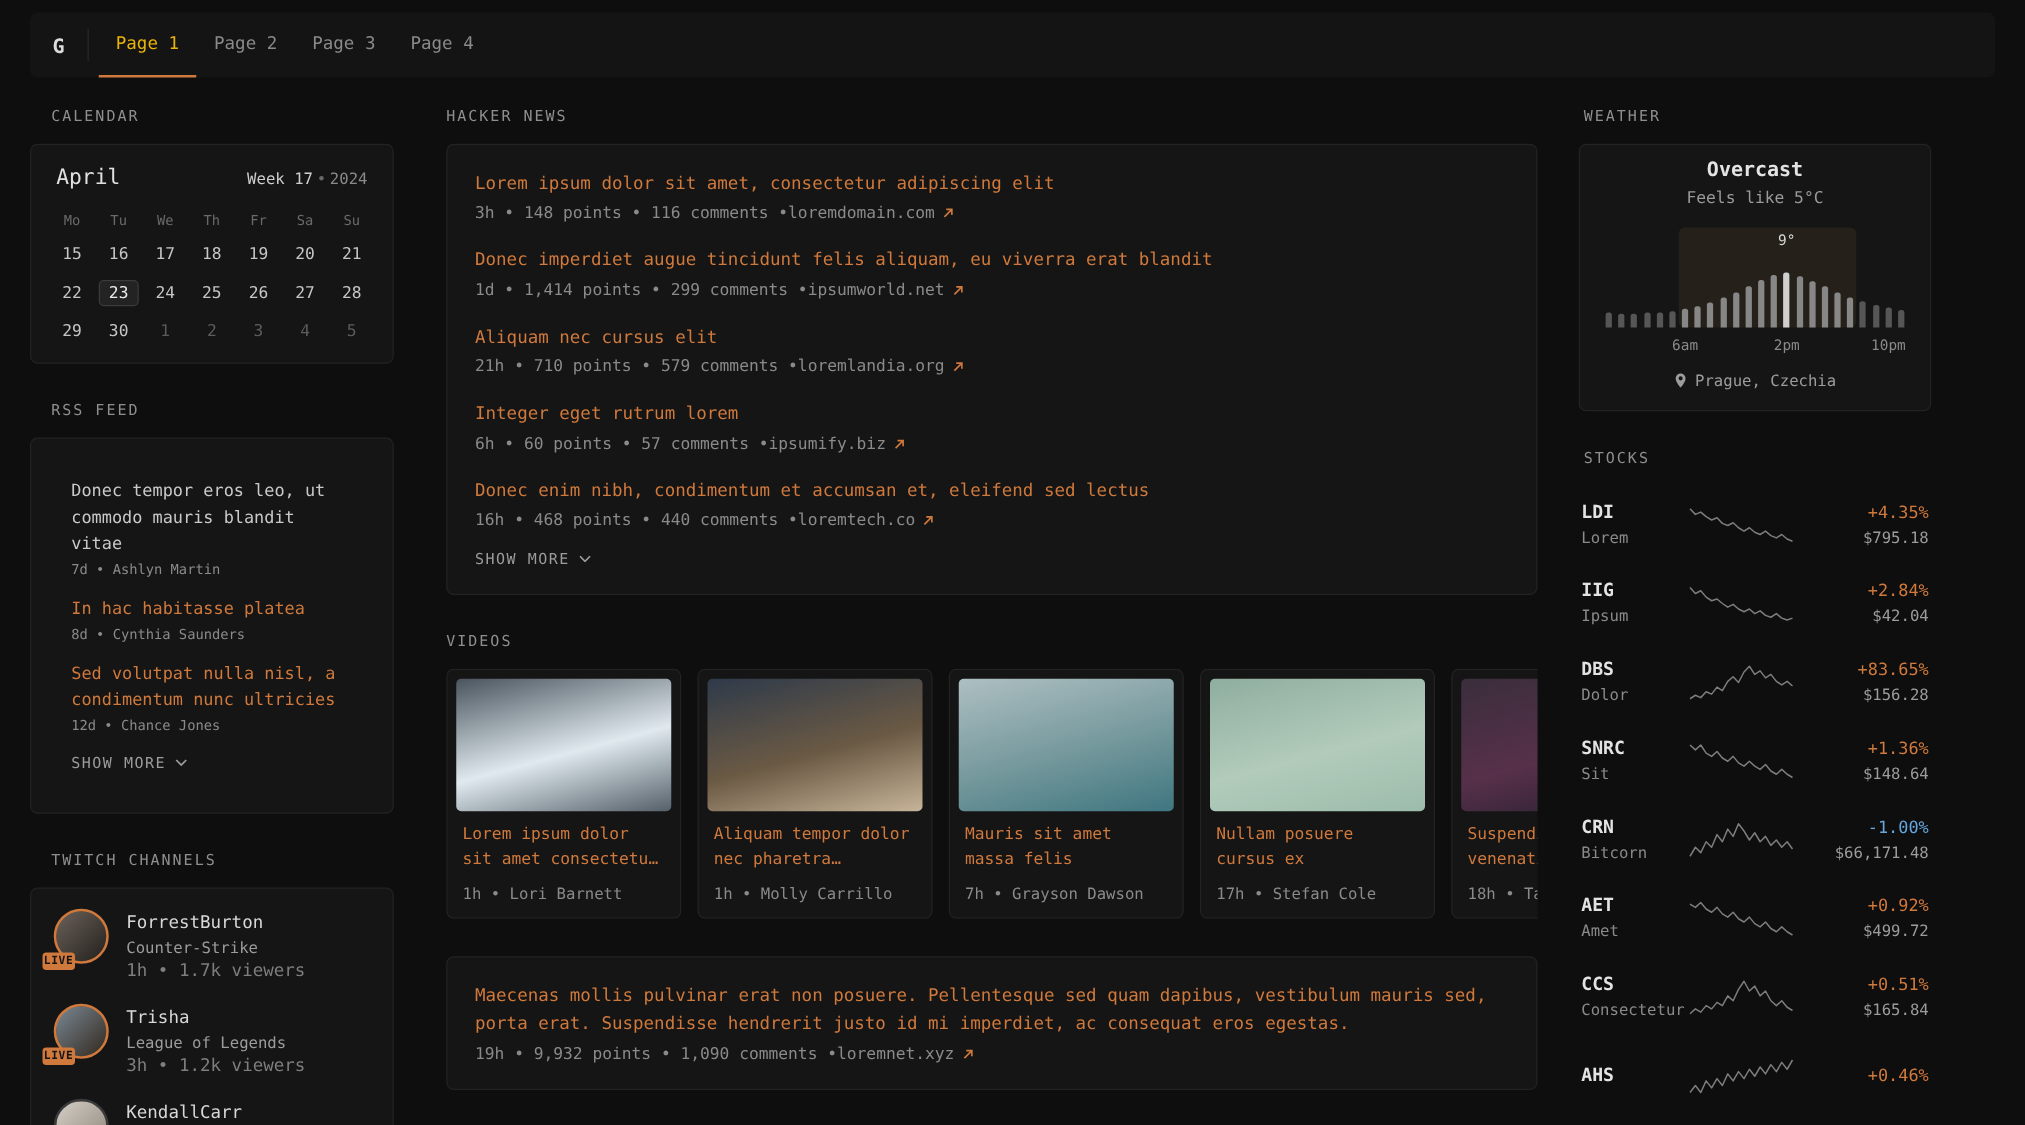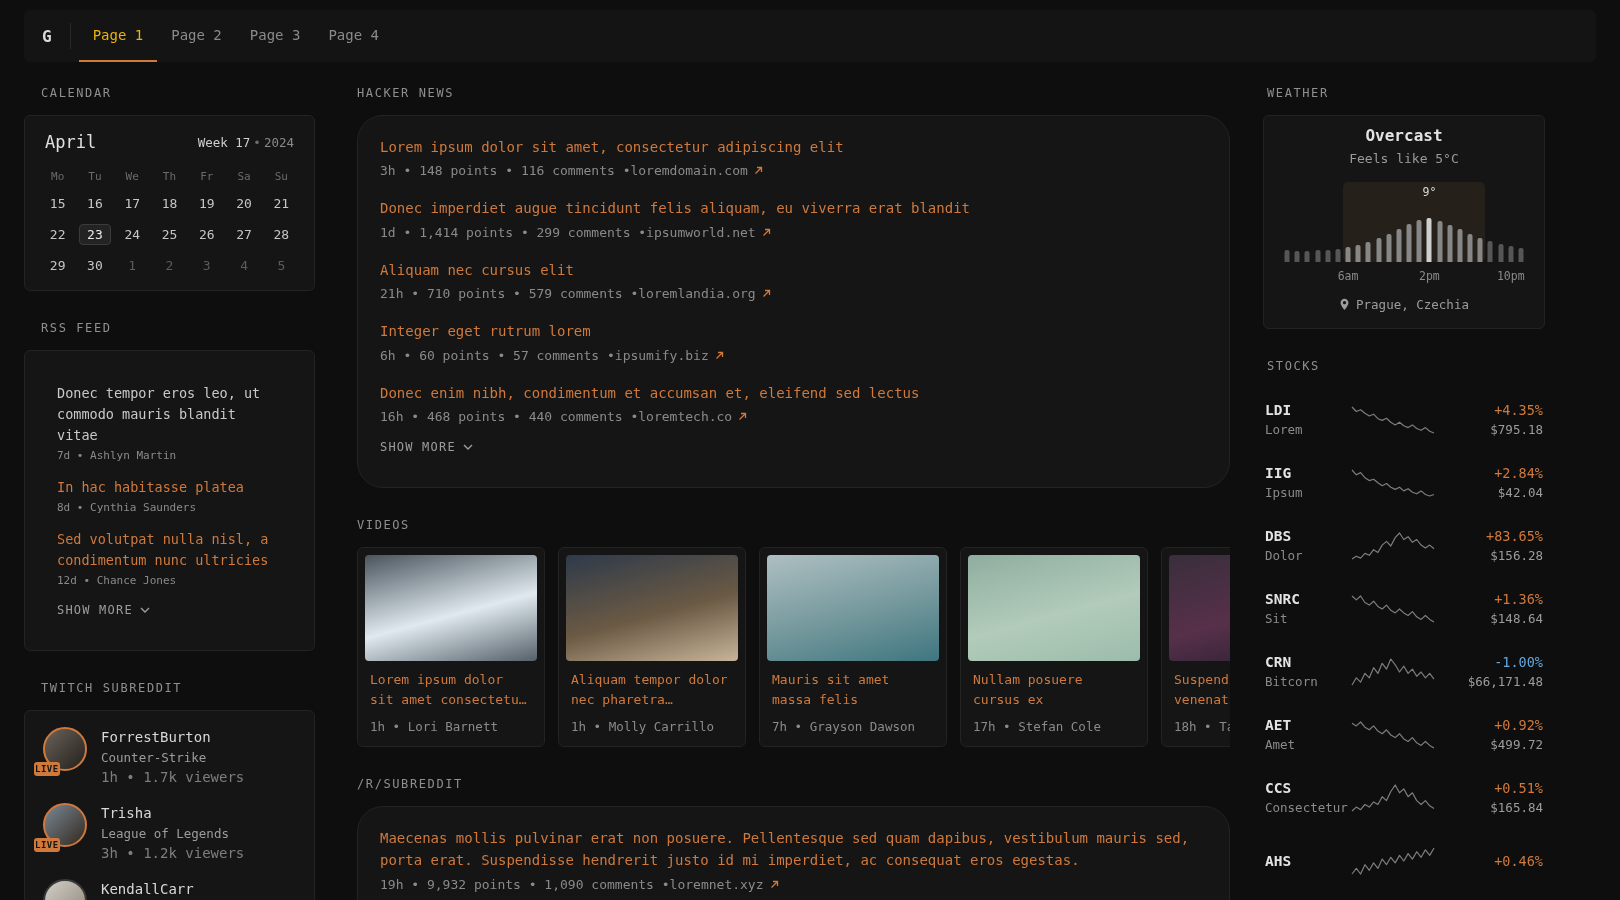--- a/index.html
+++ b/index.html
@@ -66,7 +66,7 @@
   .tw-meta { font-size:14px; color:#7e7e7e; margin-top:4px; }
 
   
-  .hn-card { padding:20px 22px 32px;border-radius:26px; }
+  .hn-card { padding:20px 22px 20px; }
   .hn-item + .hn-item { margin-top:19px; }
   .hn-title { display:block; font-size:14px; line-height:1.6; color:var(--accent); cursor:pointer; }
   .hn-meta { display:flex; align-items:center; font-size:13px; color:var(--dim); margin-top:5px; }

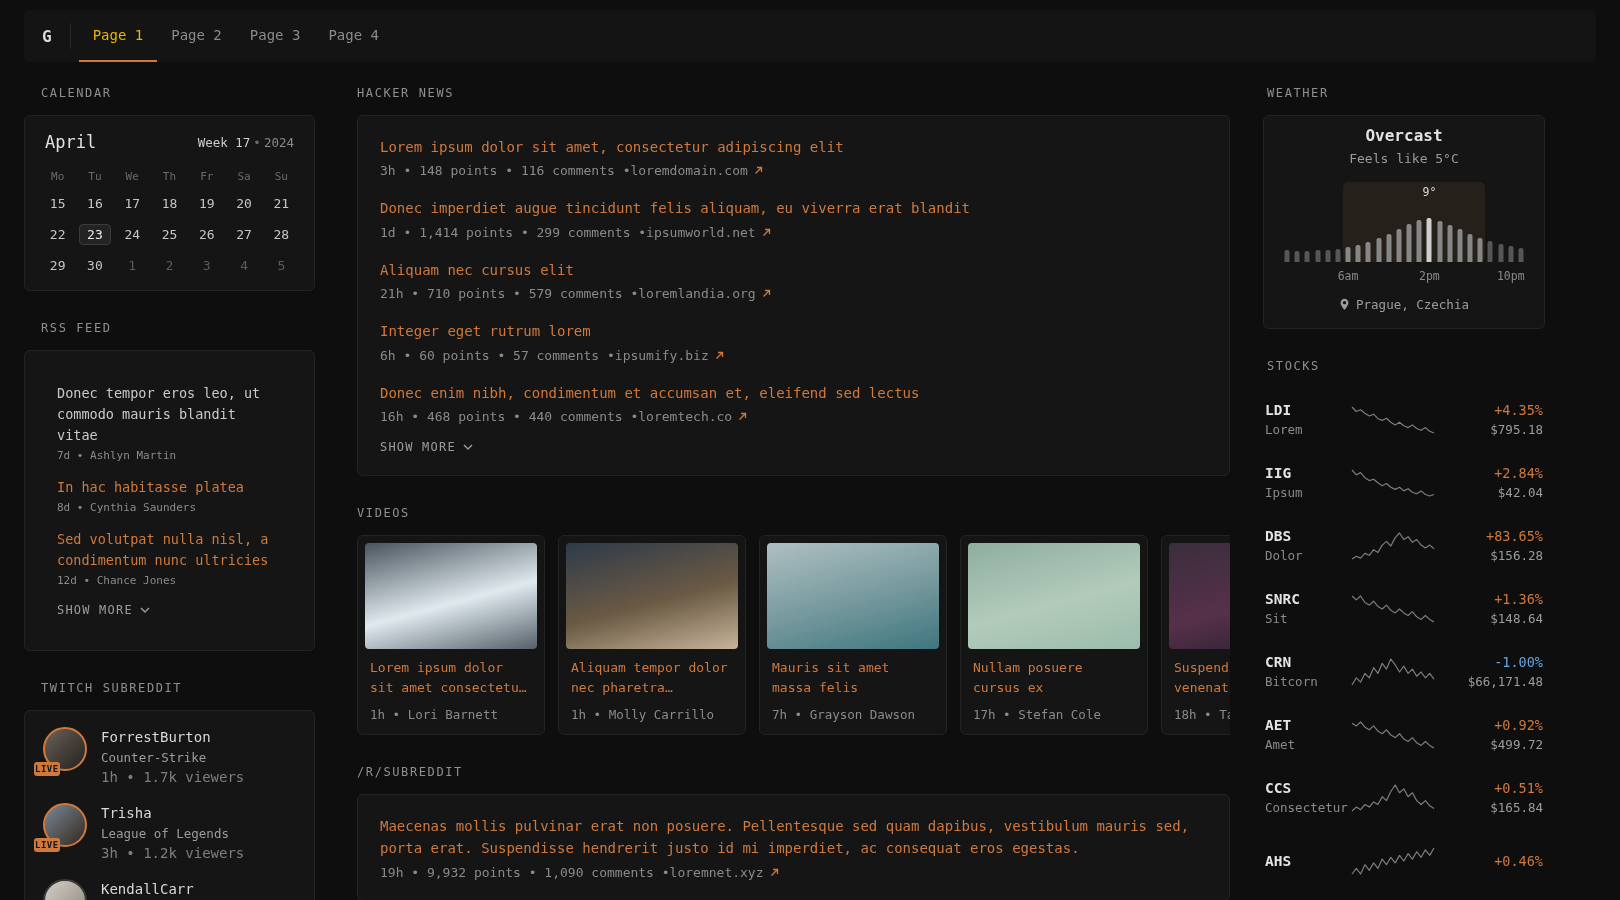--- a/index.html
+++ b/index.html
@@ -193,7 +193,7 @@
     </div>
 
     <div class="widget">
-      <h2 class="widget-title">TWITCH SUBREDDIT</h2>
+      <h2 class="widget-title">TWITCH CHANNELS</h2>
       <div class="card twitch-card">
         <div>
             <div class="tw-row">

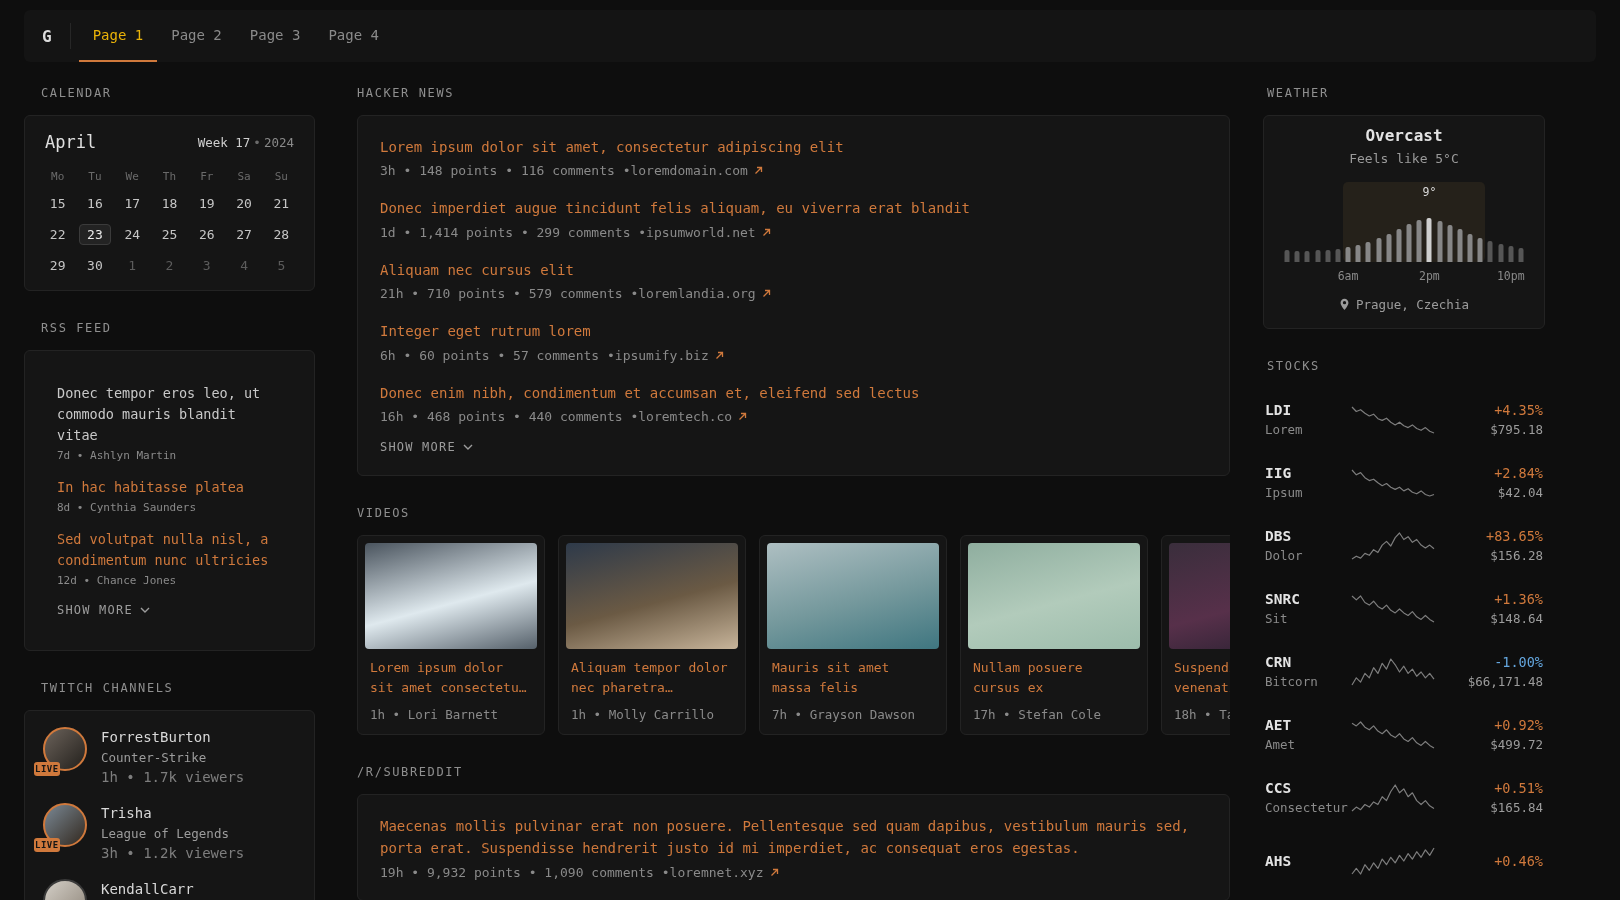--- a/index.html
+++ b/index.html
@@ -315,7 +315,6 @@
     </div>
 
     <div class="widget">
-      <h2 class="widget-title">/R/SUBREDDIT</h2>
       <div class="card hn-card">
         <div>
             <div class="hn-item">

